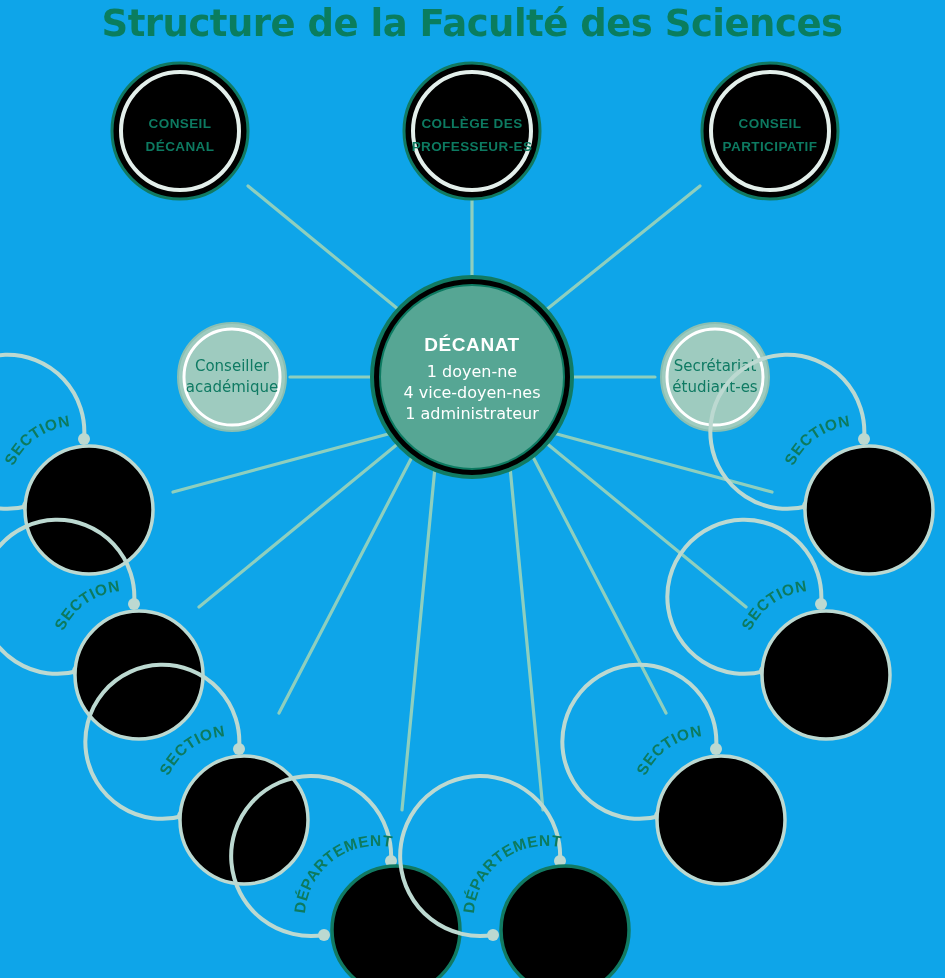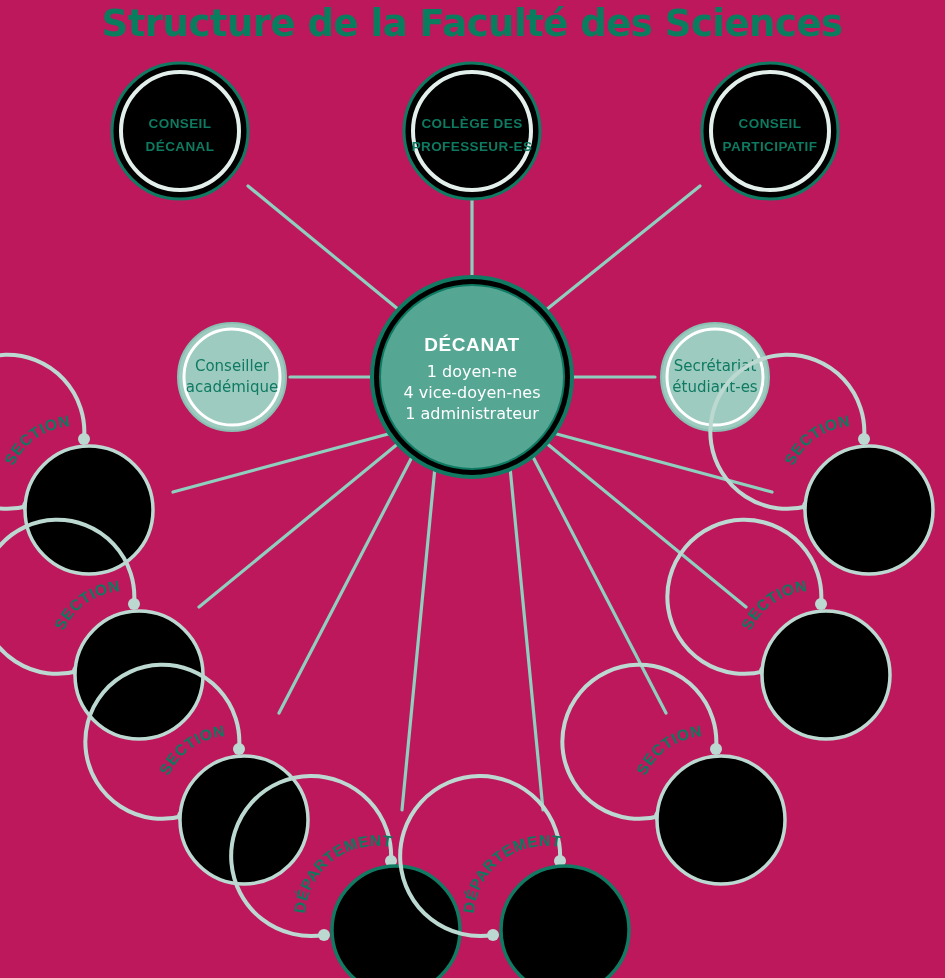--- a/index.html
+++ b/index.html
@@ -43,7 +43,7 @@
 </head>
 <body>
 
-<div id="stage" style="background: #be185d;">
+<div id="stage" style="background: #0ea5e9;">
   <svg id="diagram" viewBox="0 0 945 978">
     <defs>
 

